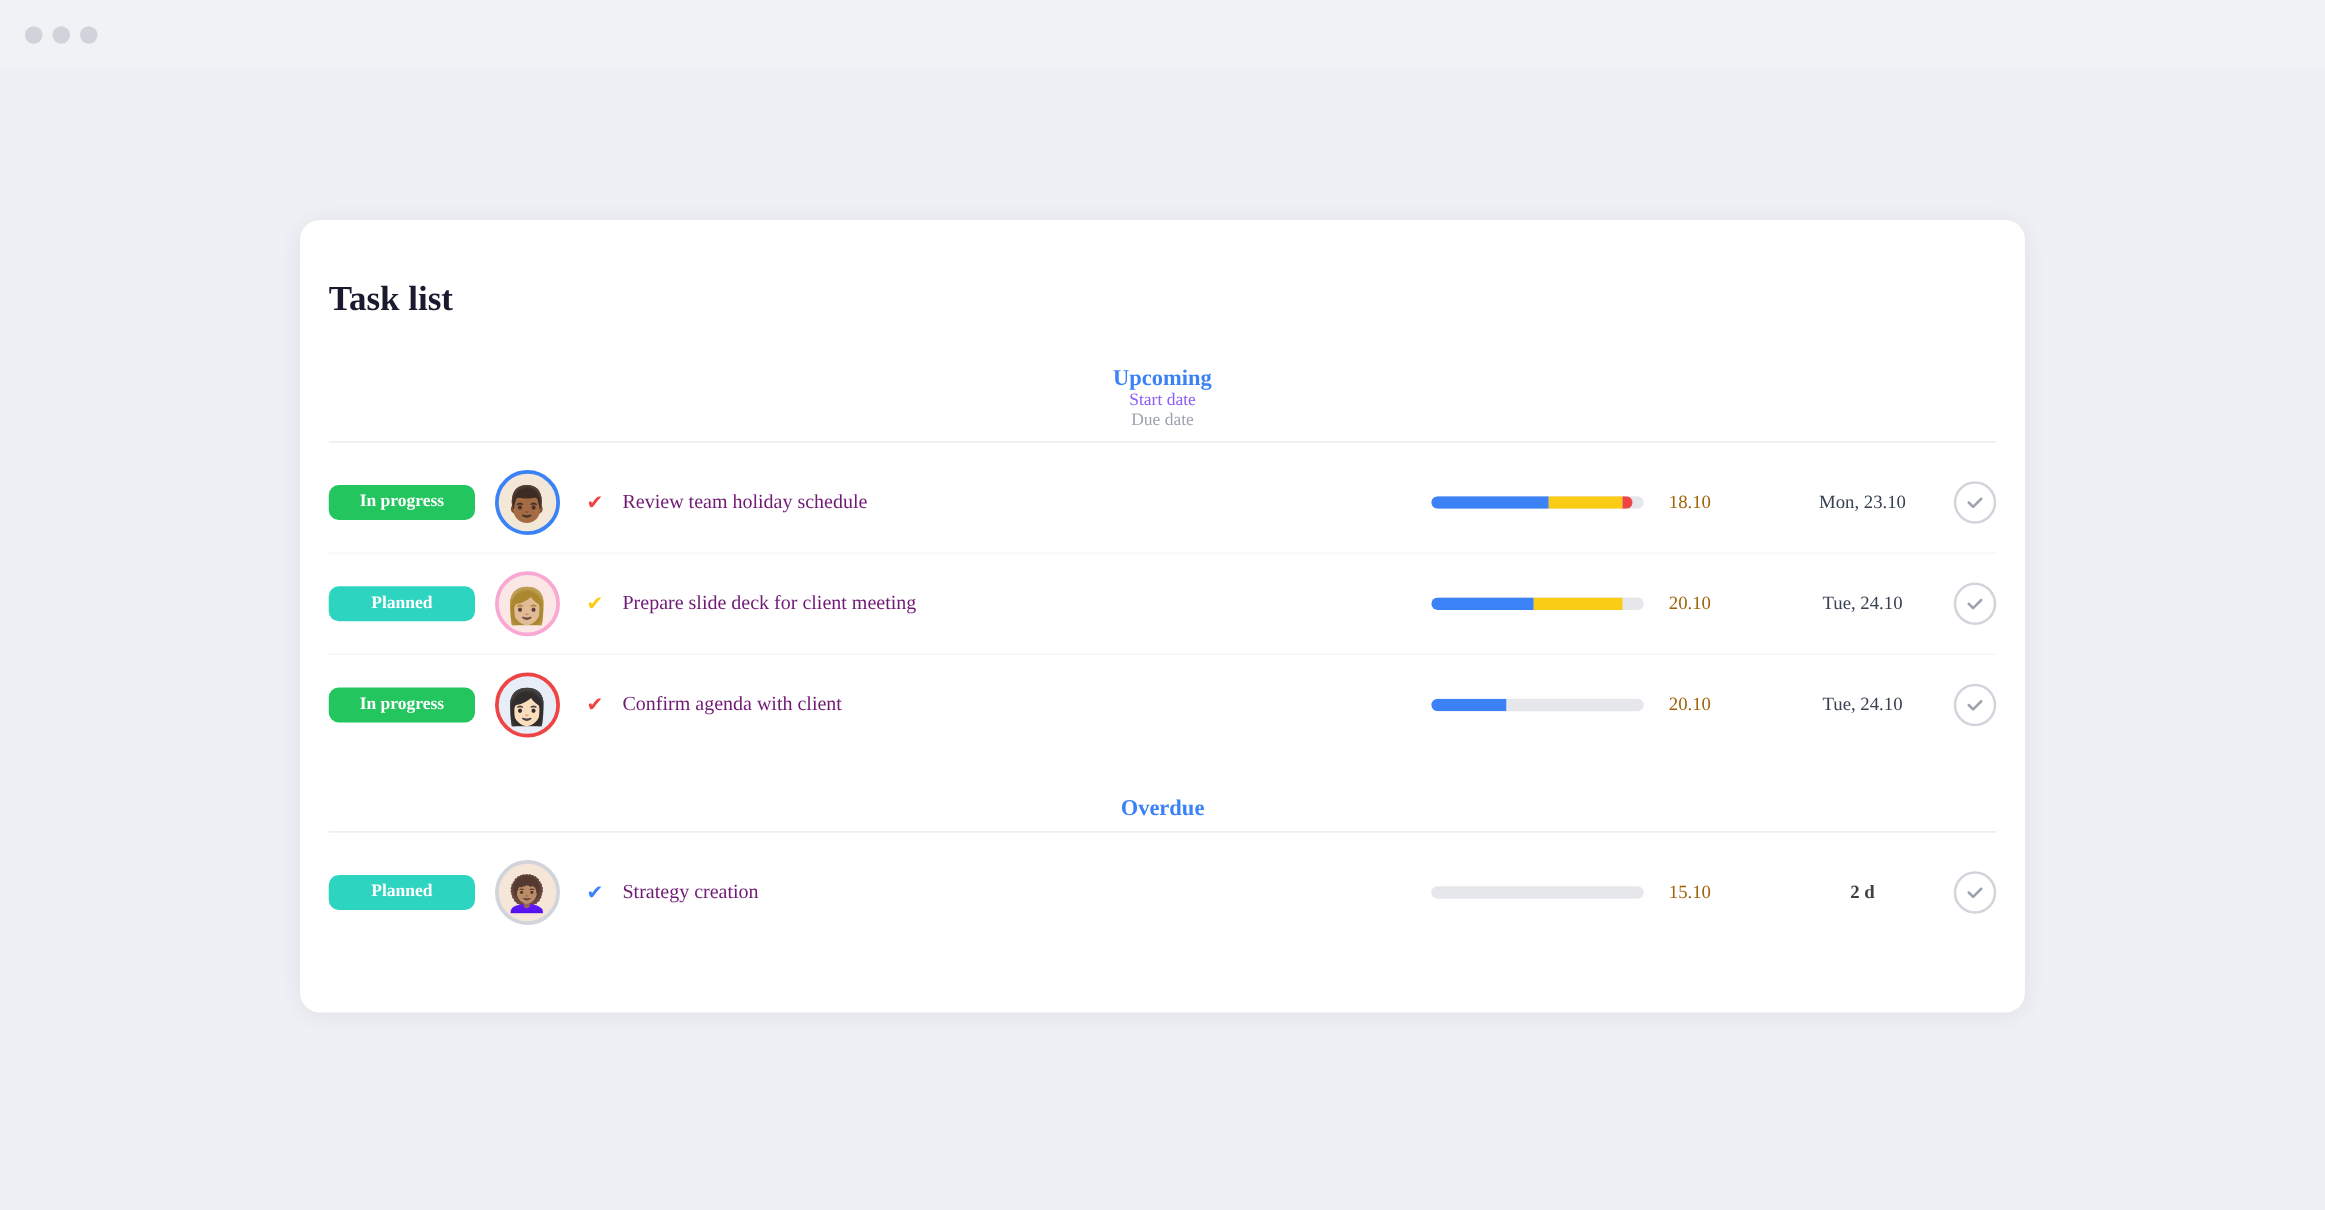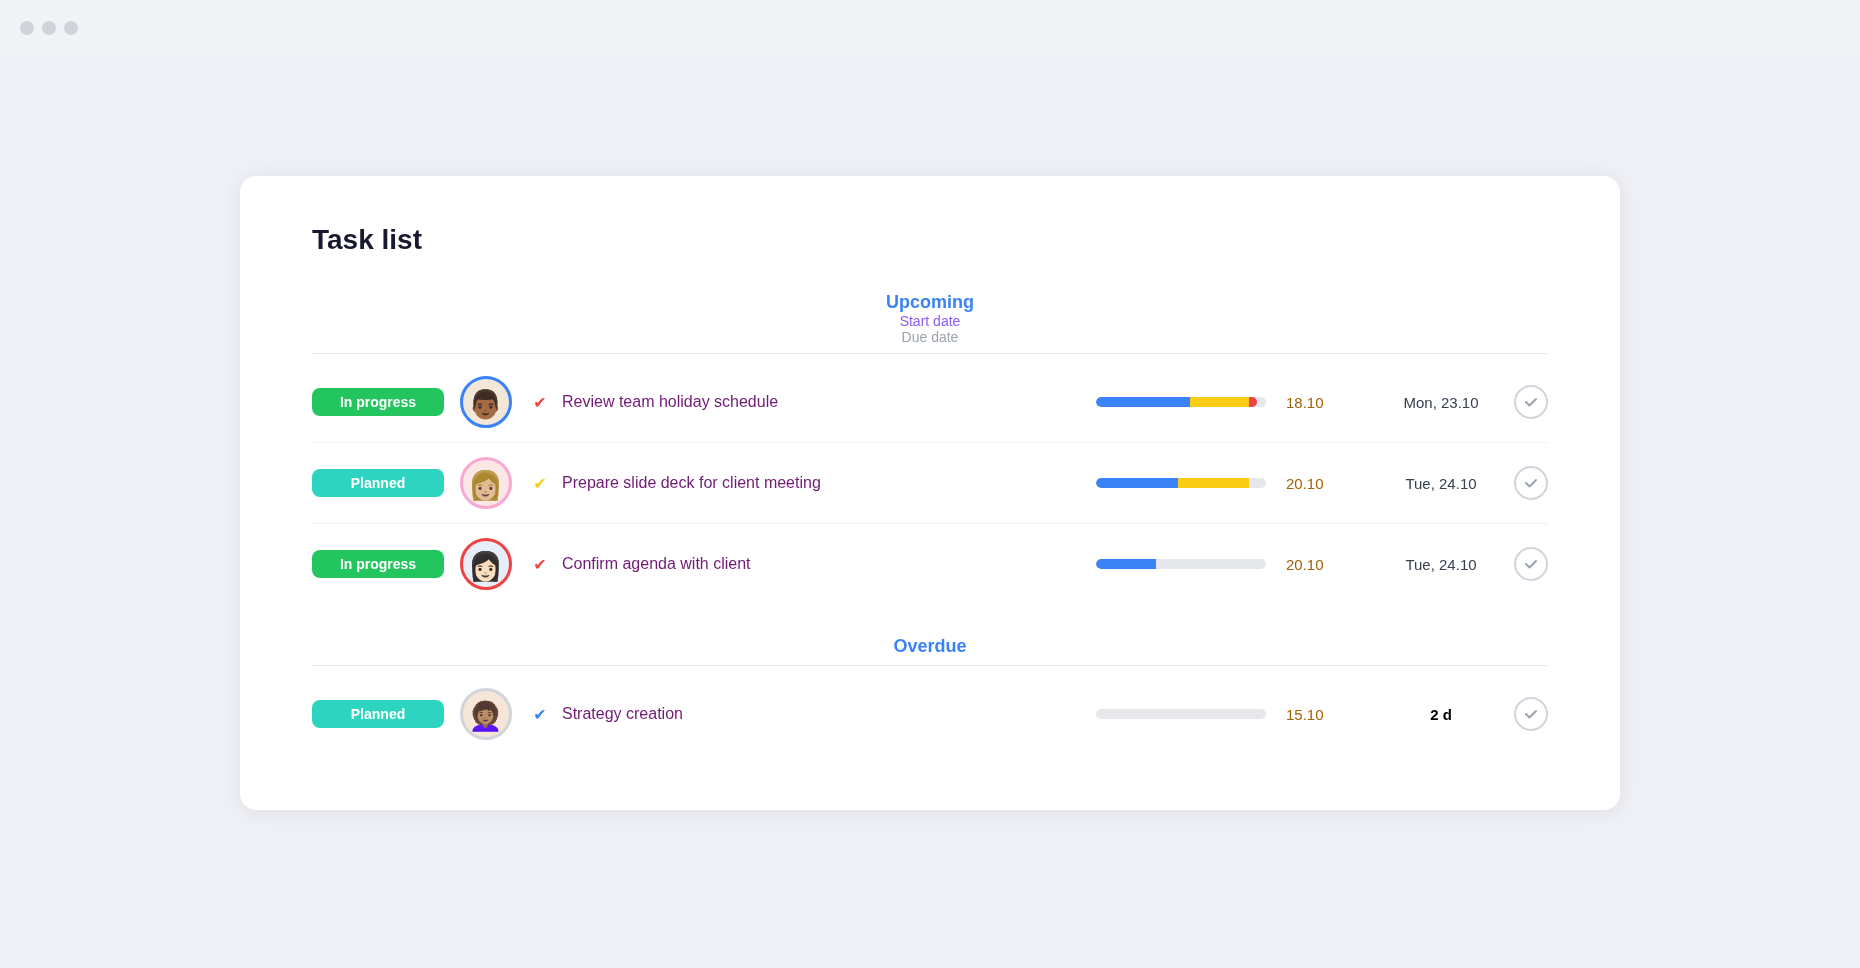--- a/index.html
+++ b/index.html
@@ -31,9 +31,10 @@
       background: #fff;
       border-radius: 16px;
       width: 1380px;
-      padding: 48px 72px 56px;
+      padding: 48px 23px 56px;
       box-shadow: 0 2px 20px rgba(0,0,0,0.07);
       margin-top: 18px;
+      font-family: Liberation Serif, serif;
     }
     .page-title {
       font-size: 28px;

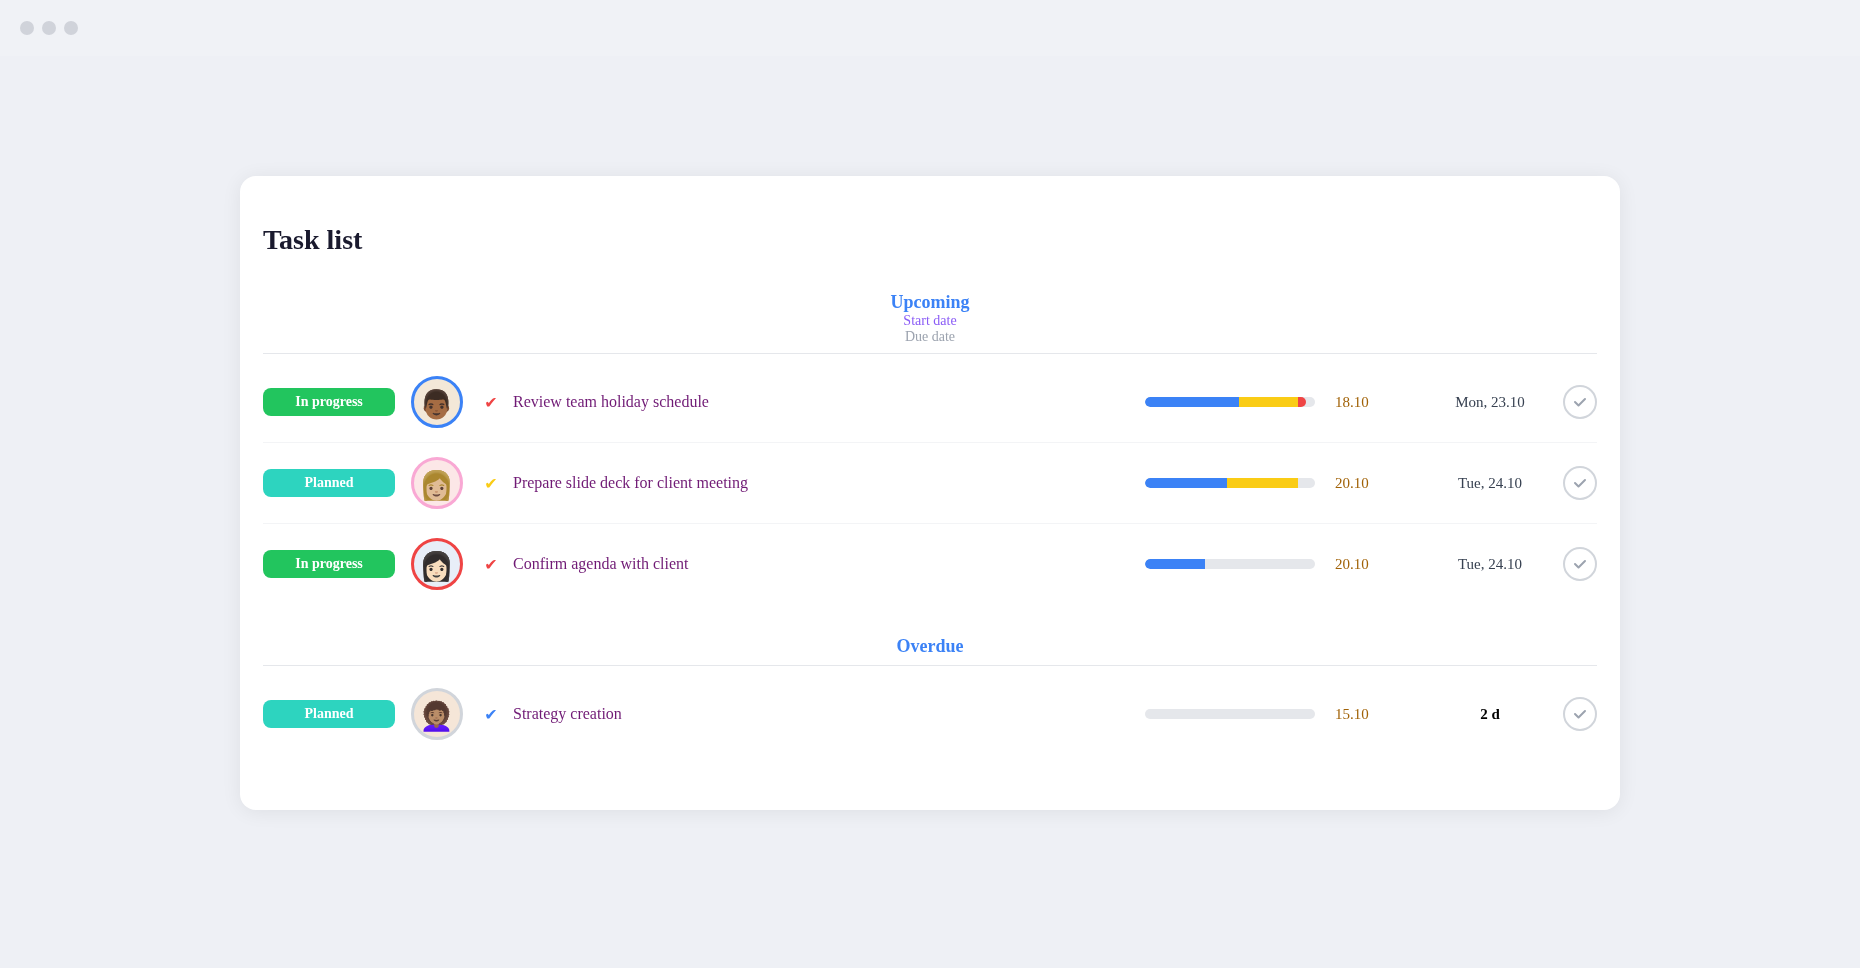--- a/index.html
+++ b/index.html
@@ -73,7 +73,7 @@
     .task-row:last-child { border-bottom: none; }
 
     .badge {
-      width: 132px;
+      width: 117px;
       padding: 6px 12px;
       border-radius: 8px;
       font-size: 14px;

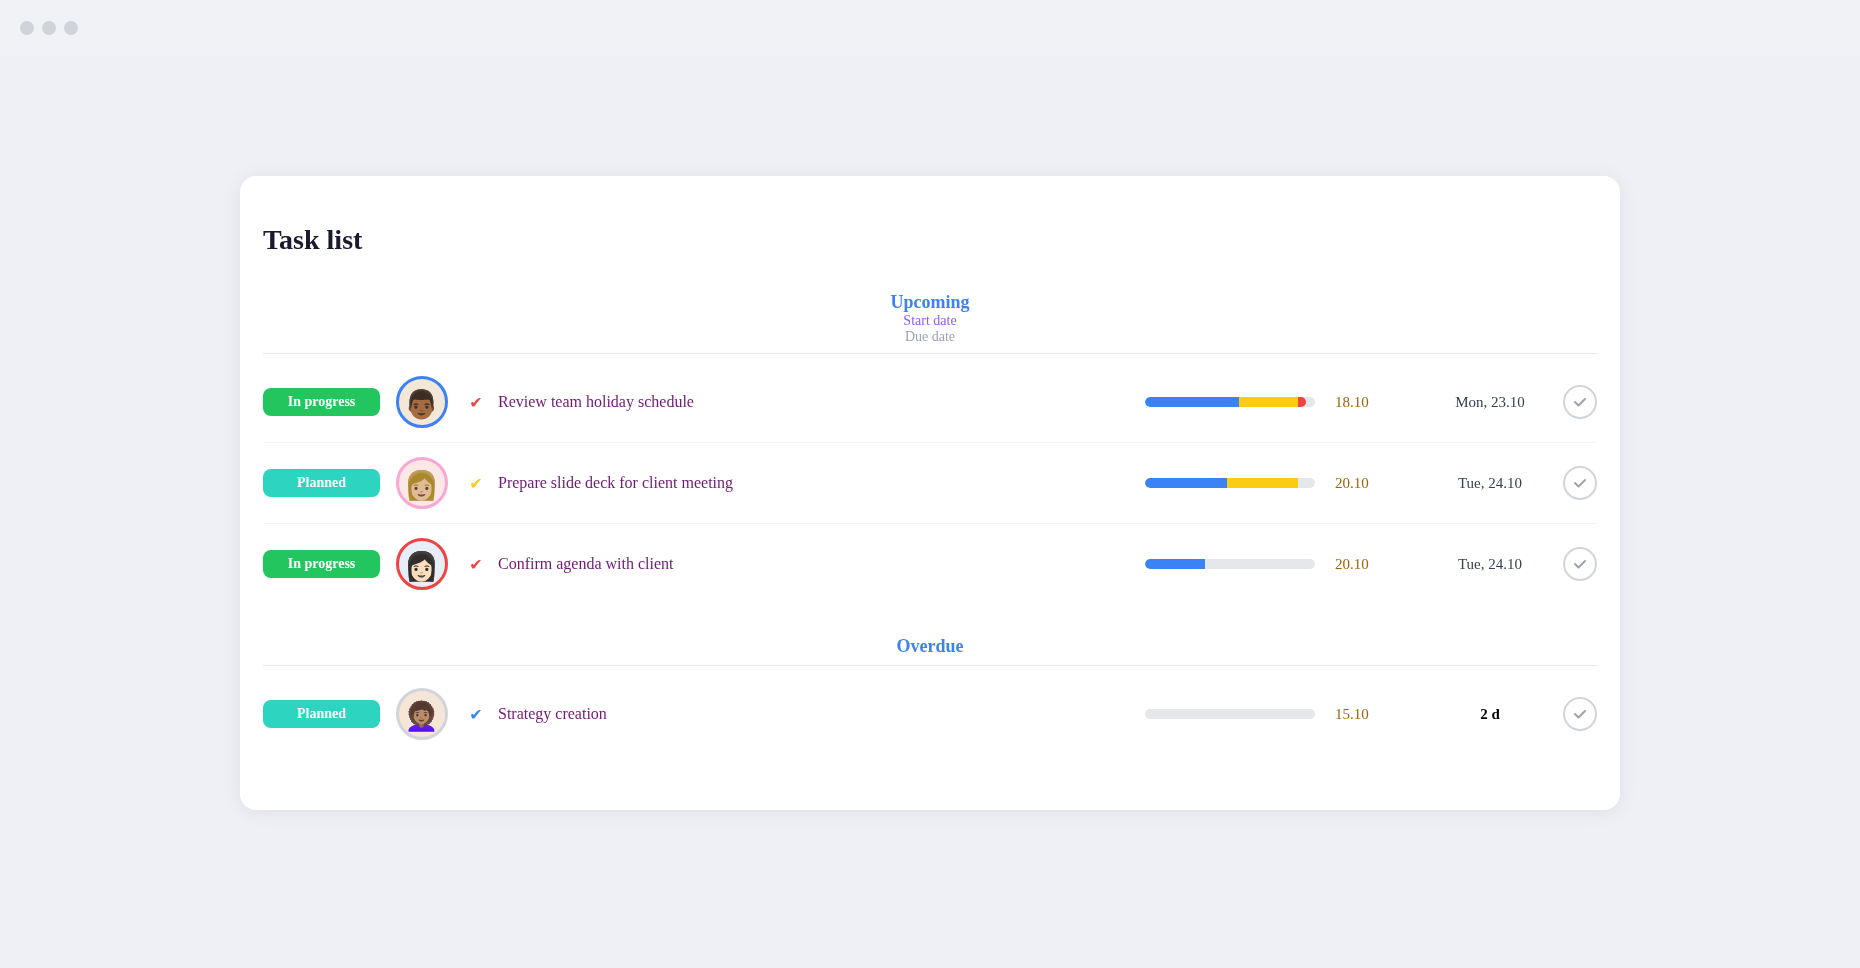--- a/index.html
+++ b/index.html
@@ -169,7 +169,7 @@
       flex-shrink: 0;
     }
     .due-date-red {
-      color: #000000;
+      color: #404040;
       font-weight: 600;
     }
     .check-btn {

